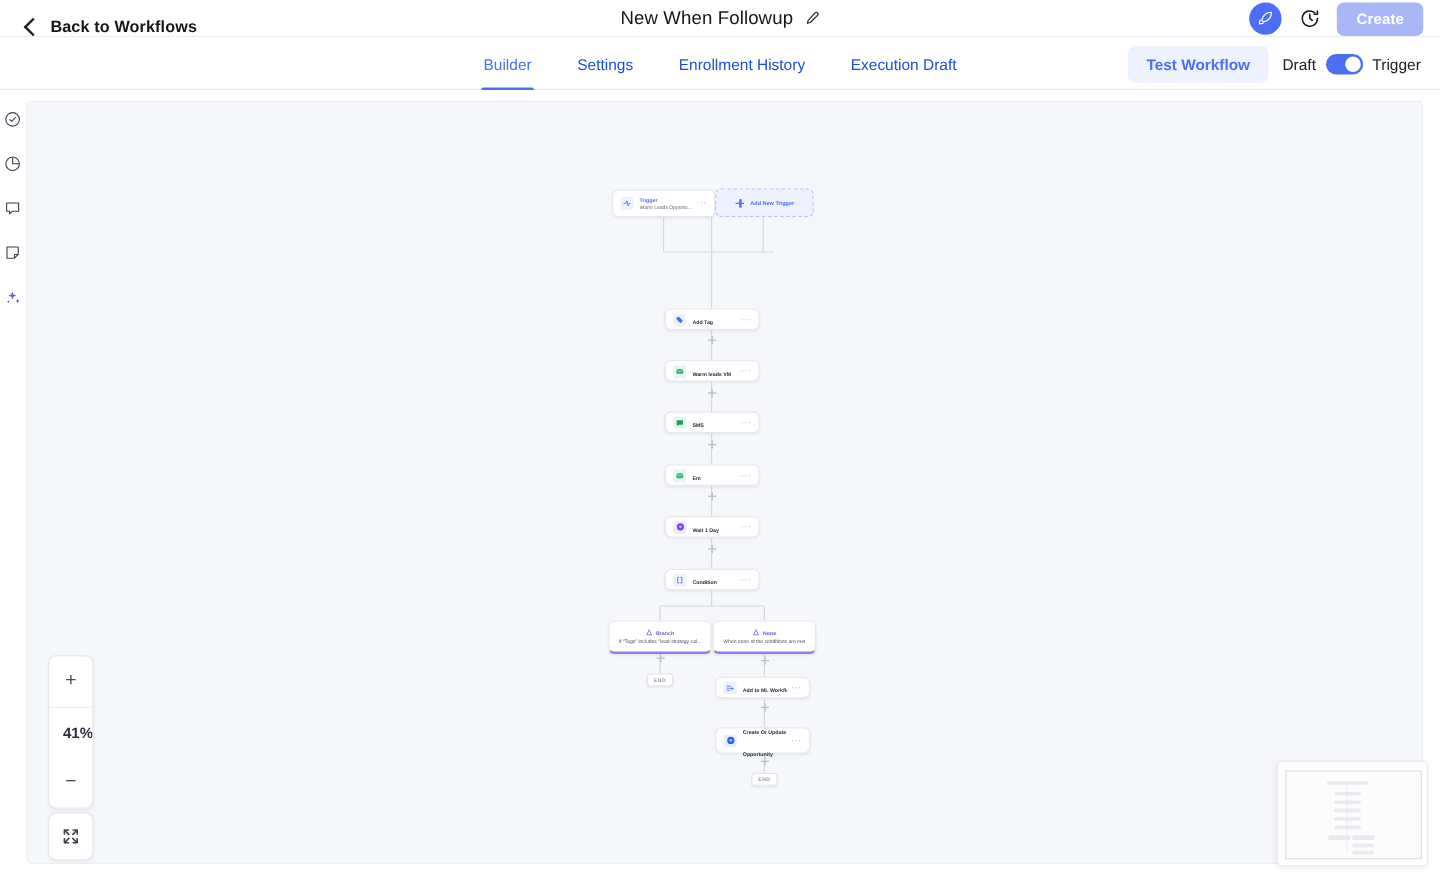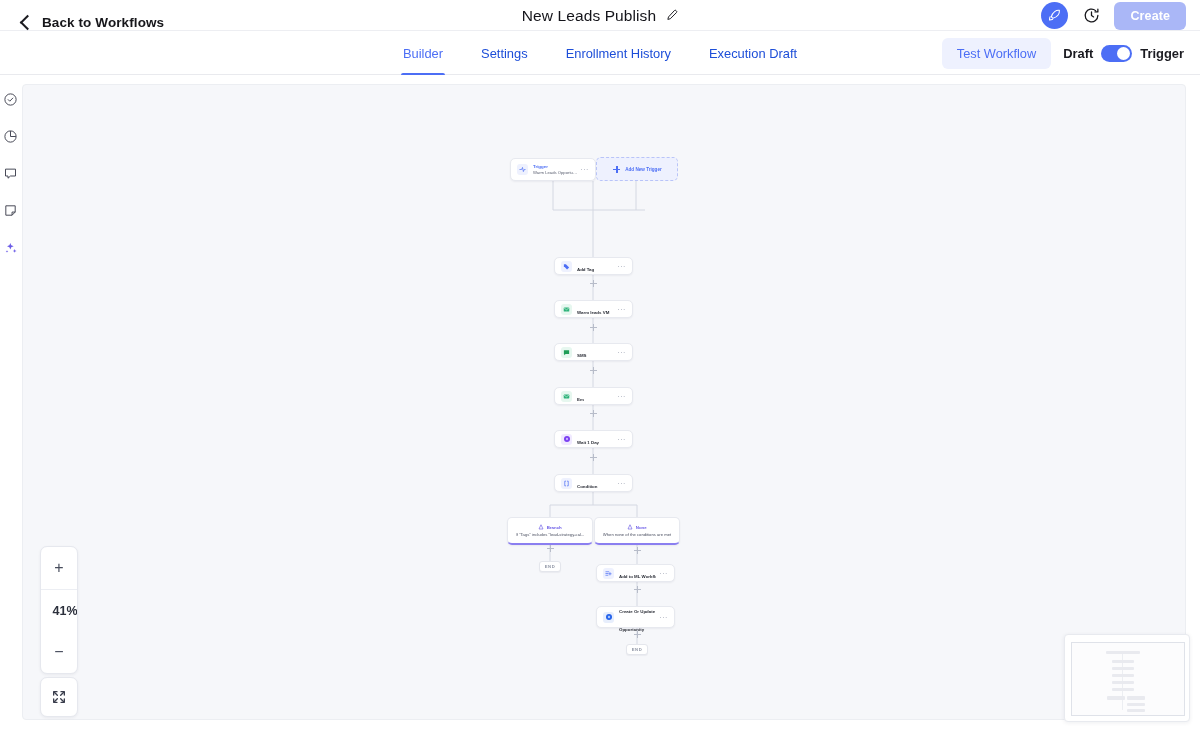--- a/index.html
+++ b/index.html
@@ -302,7 +302,7 @@
   </div>
 
   <div class="title-wrap">
-    <span class="wf-title">New Leads Publish</span>
+    <span class="wf-title">New When Followup</span>
     <svg class="pencil-icon" width="13" height="13" viewBox="0 0 16 16" fill="none">
       <path d="M11.6 1.9a1.3 1.3 0 0 1 1.9 0l.6.6a1.3 1.3 0 0 1 0 1.9l-7.6 7.6-3 .8.8-3 7.3-7.9z" stroke="#1d1d22" stroke-width="1.2" stroke-linejoin="round"></path>
     </svg>

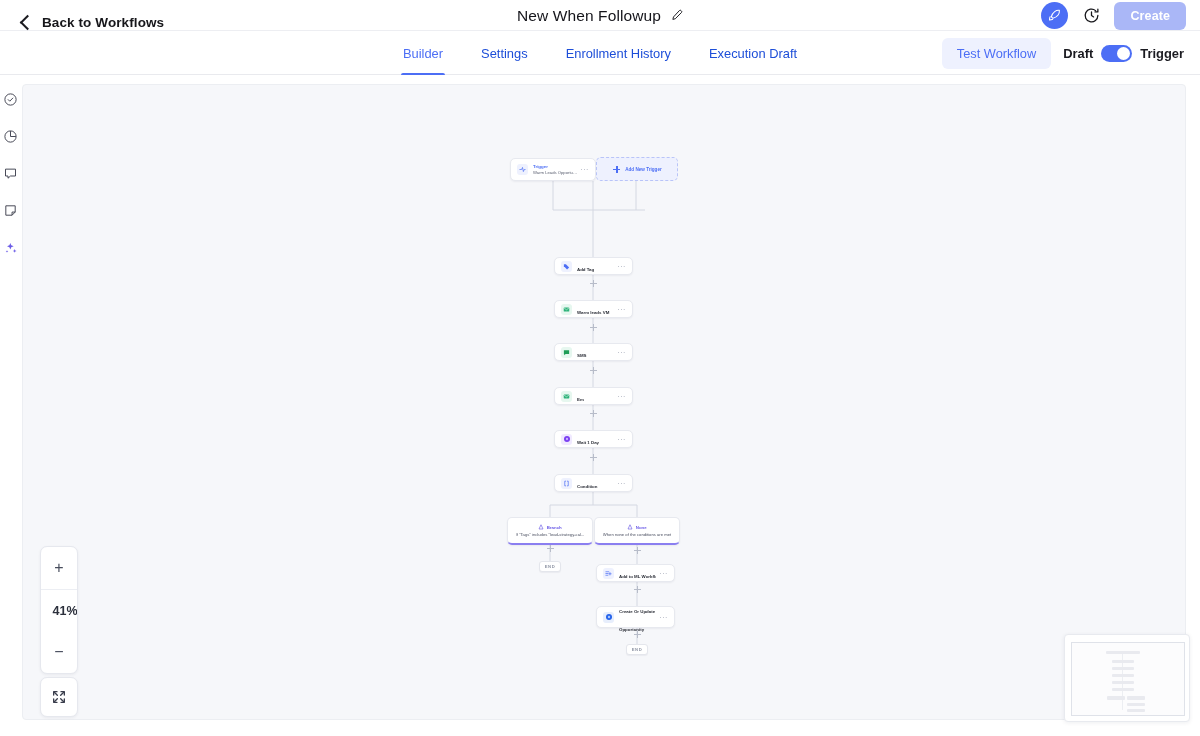--- a/index.html
+++ b/index.html
@@ -96,7 +96,7 @@
   }
   .test-wf-btn {
     background: #eef1fe; color: #4c6ef5;
-    font-size: 12.8px; font-weight: 400;
+    font-size: 12.8px; font-weight: 700;
     border: none; border-radius: 6px;
     padding: 8px 15px; cursor: pointer;
   }

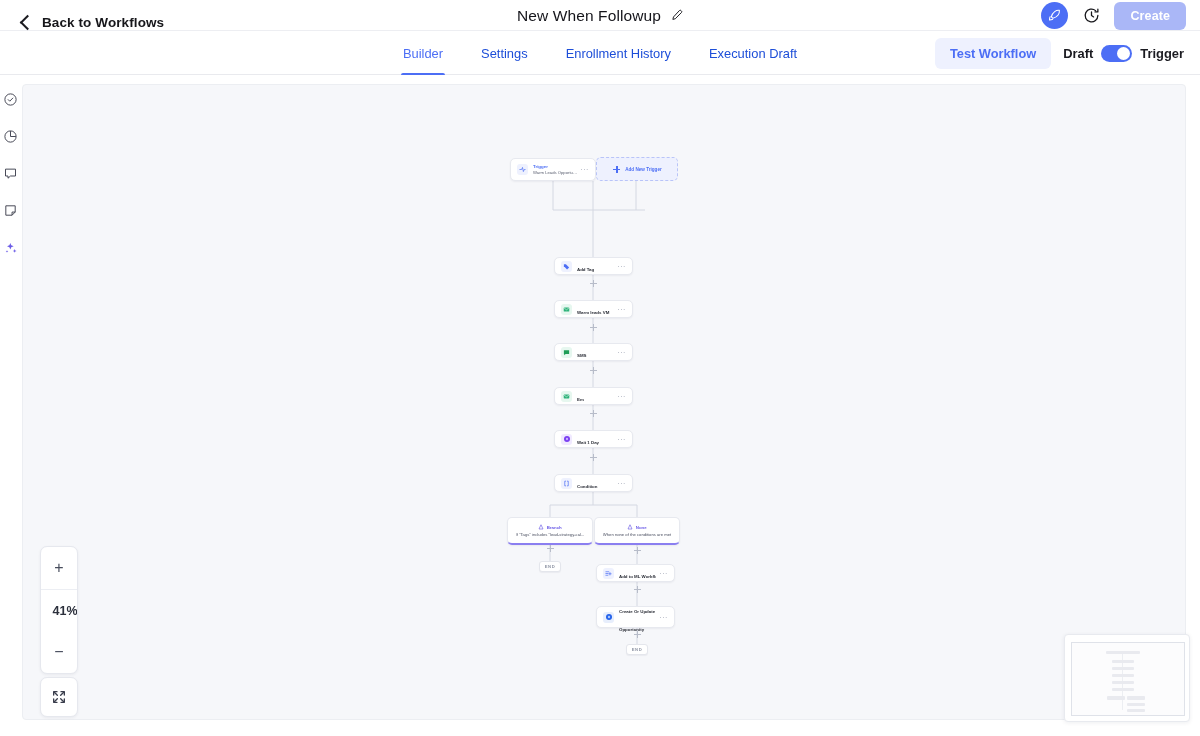--- a/index.html
+++ b/index.html
@@ -101,7 +101,7 @@
     padding: 8px 15px; cursor: pointer;
   }
   .publish-group { display: flex; align-items: center; gap: 8px; }
-  .pg-label { font-size: 12.9px; color: #1b1b21; font-weight: 700; }
+  .pg-label { font-size: 12.9px; color: #1b1b21; font-weight: 400; }
   .toggle {
     width: 31px; height: 17px; border-radius: 9px;
     background: #4c6ef5; position: relative; cursor: pointer;

